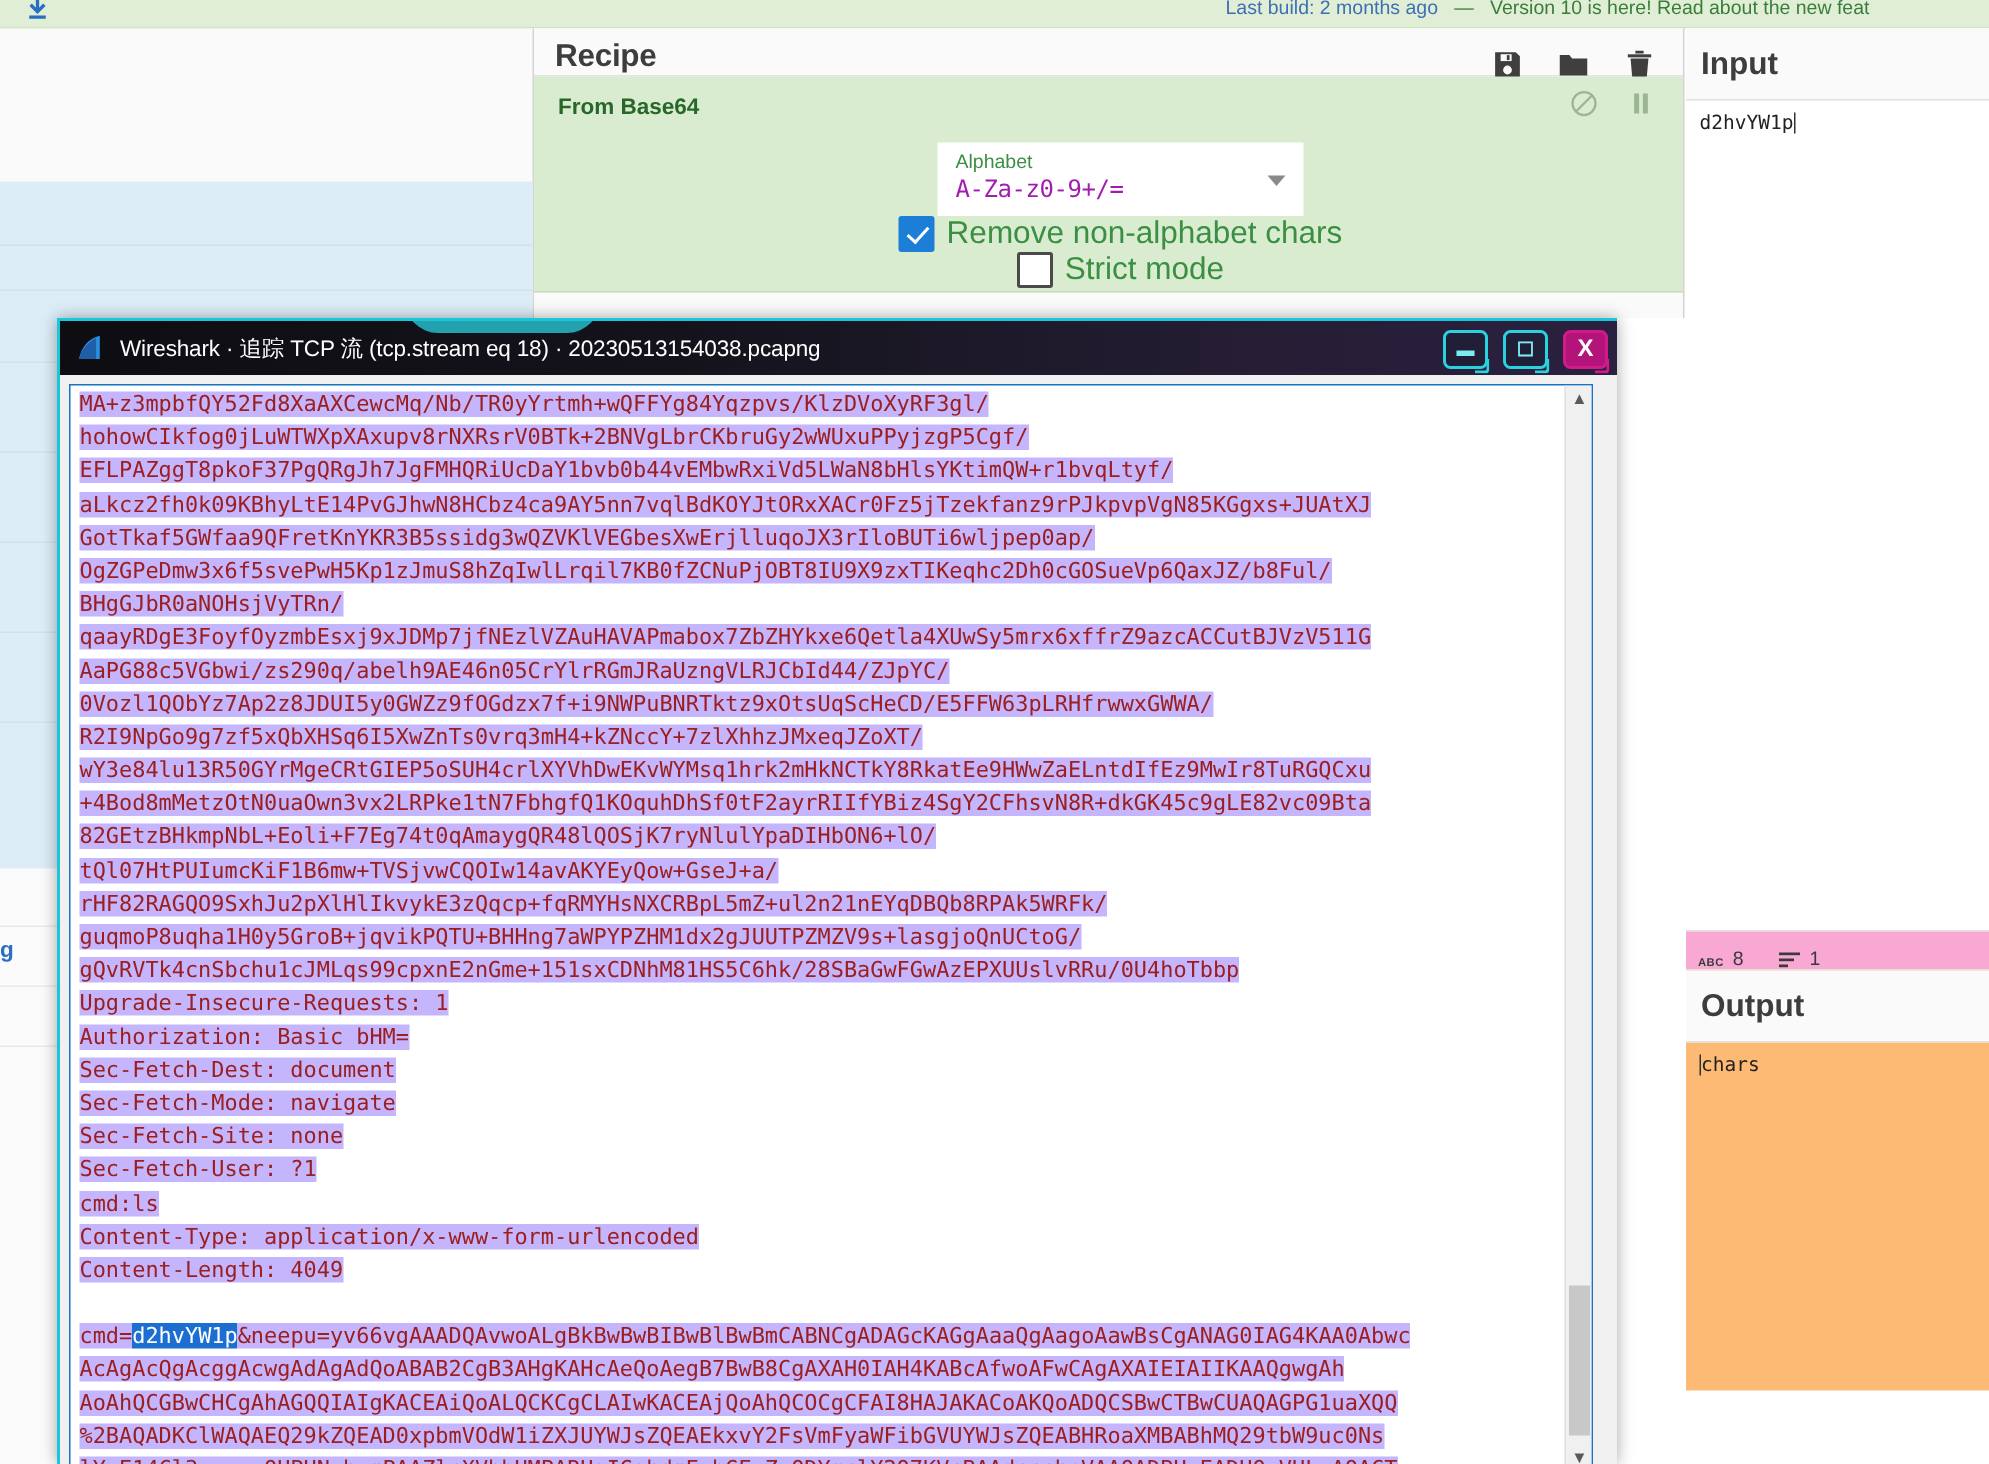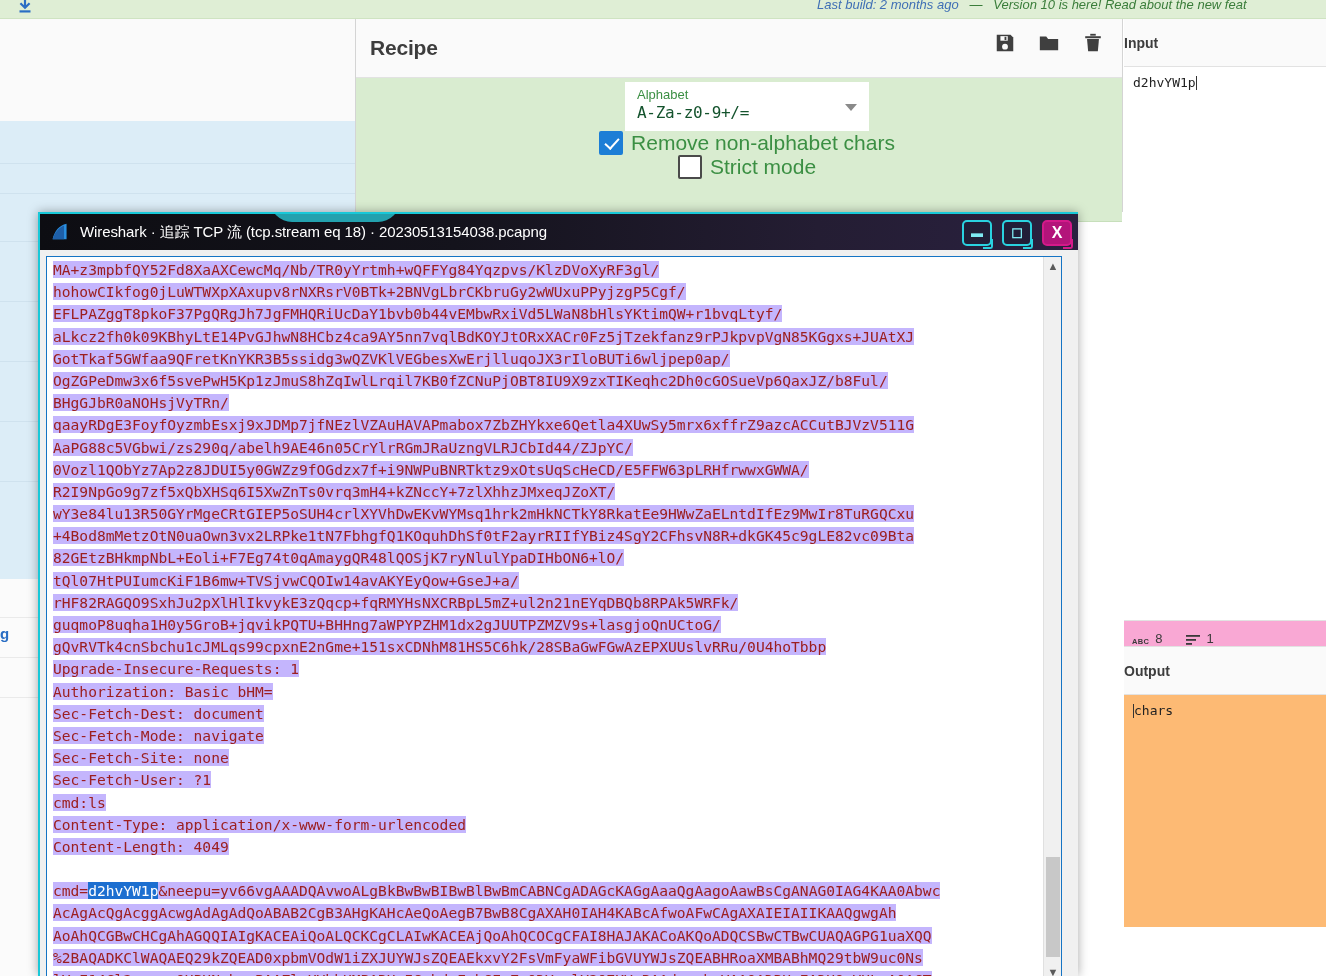--- a/index.html
+++ b/index.html
@@ -27,7 +27,6 @@
     background: #dfeed5;
     border-bottom: 1px solid #cfe3c2;
     overflow: hidden;
-    font-style: italic;
   }
   .cc-banner-text {
     position: absolute;

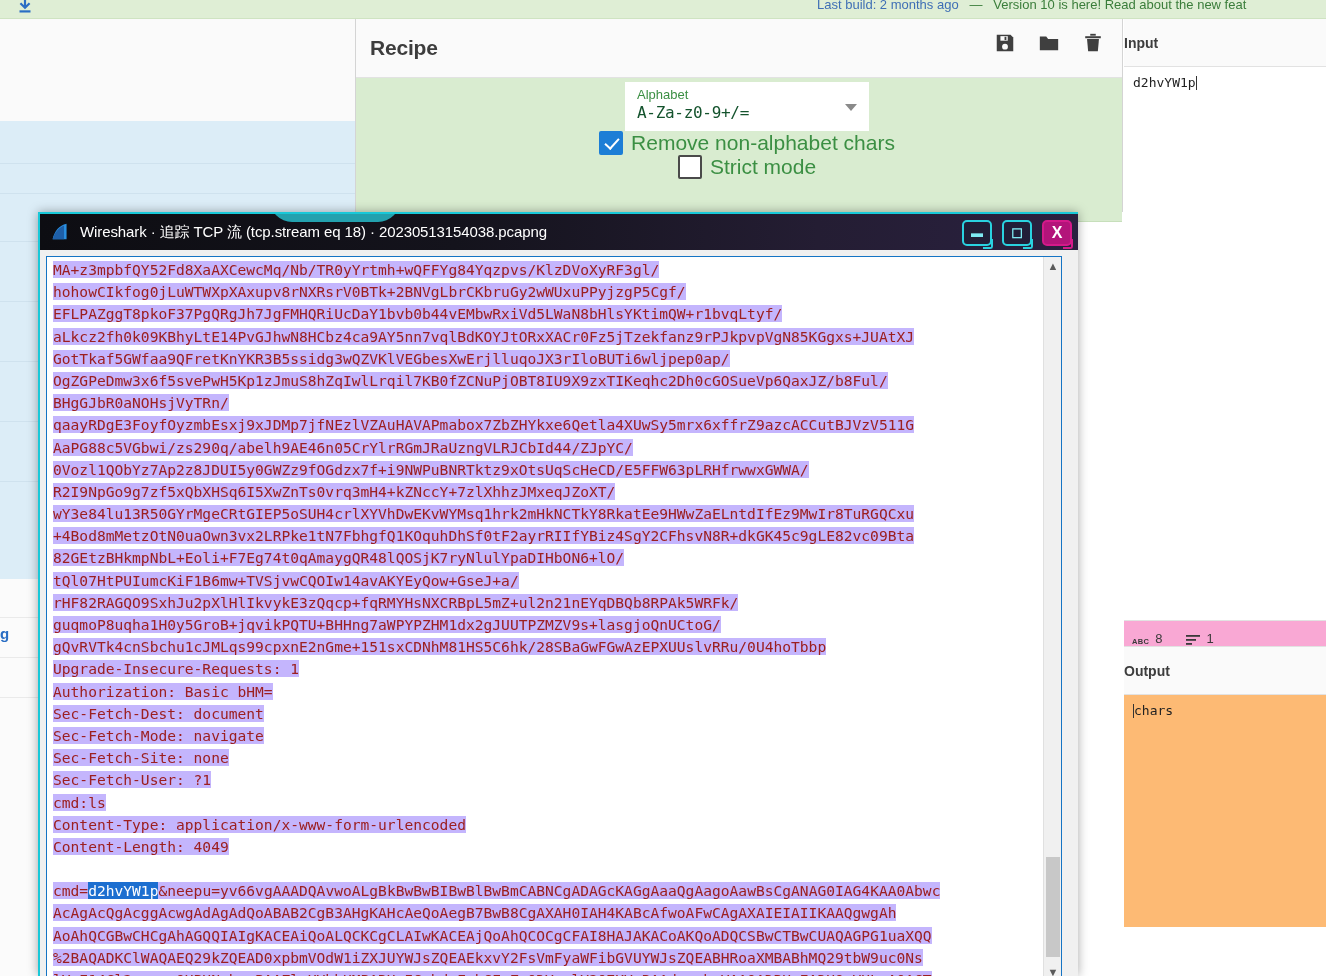--- a/index.html
+++ b/index.html
@@ -81,10 +81,10 @@
   }
   .recipe-title-bar {
     position: relative;
-    height: 59px;
+    height: 32px;
     background: #fafafa;
     border-bottom: 1px solid #e2e2e2;
-    display: flex; align-items: center;
+    display: flex; align-items: flex-end;
   }
   .recipe-title {
     margin-left: 14px;

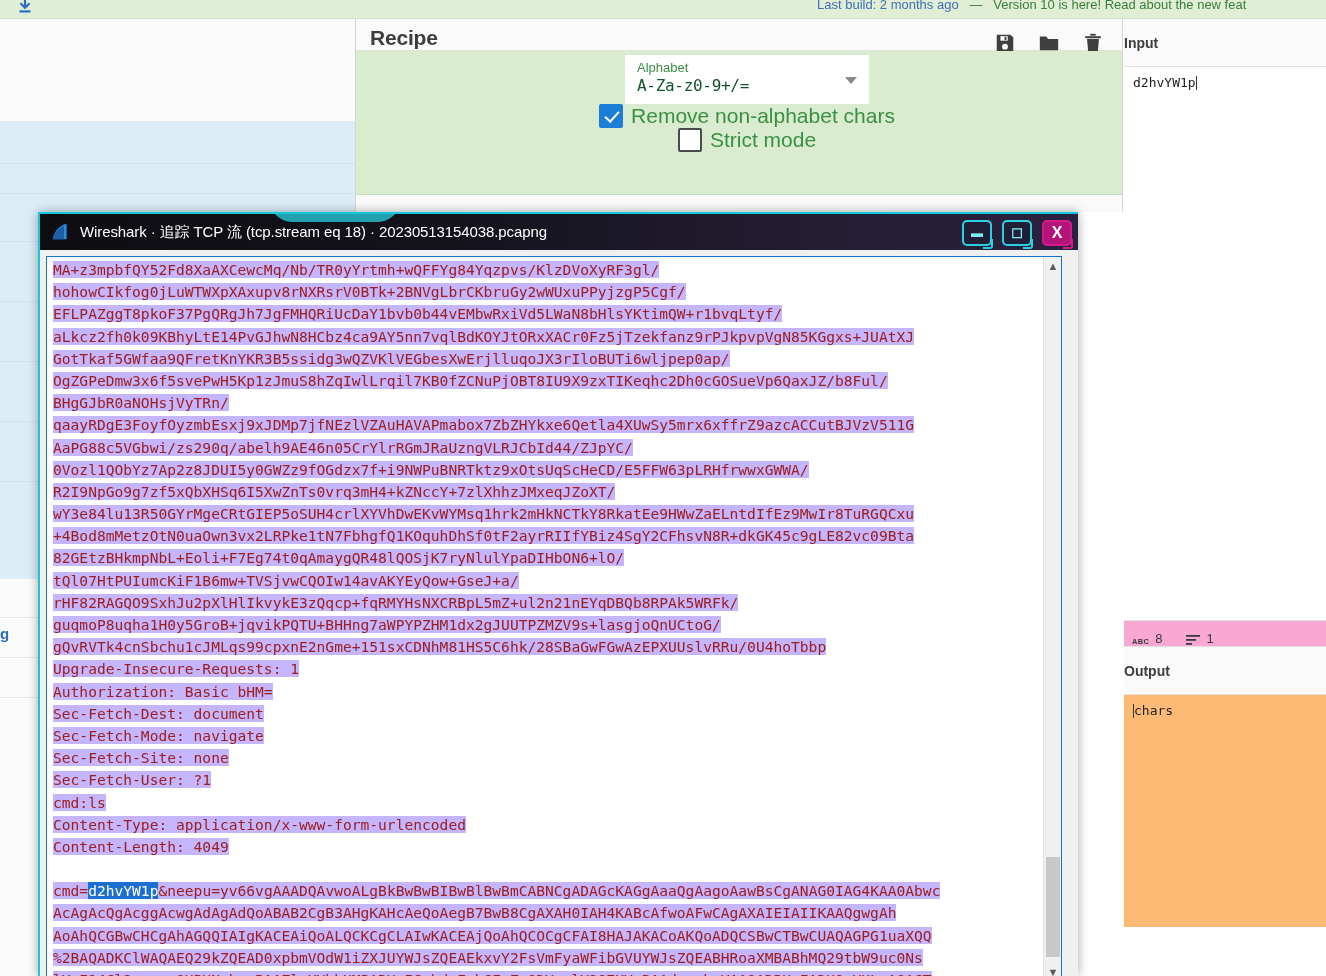--- a/index.html
+++ b/index.html
@@ -190,7 +190,8 @@
     display: flex; align-items: center;
   }
   .io-title {
-    font-size: 14px; font-weight: bold; color: #3d3d3d;
+    margin-left: 10px;
+    font-size: 21px; font-weight: bold; color: #3d3d3d;
   }
   .io-text {
     padding: 8px 0 0 9px;

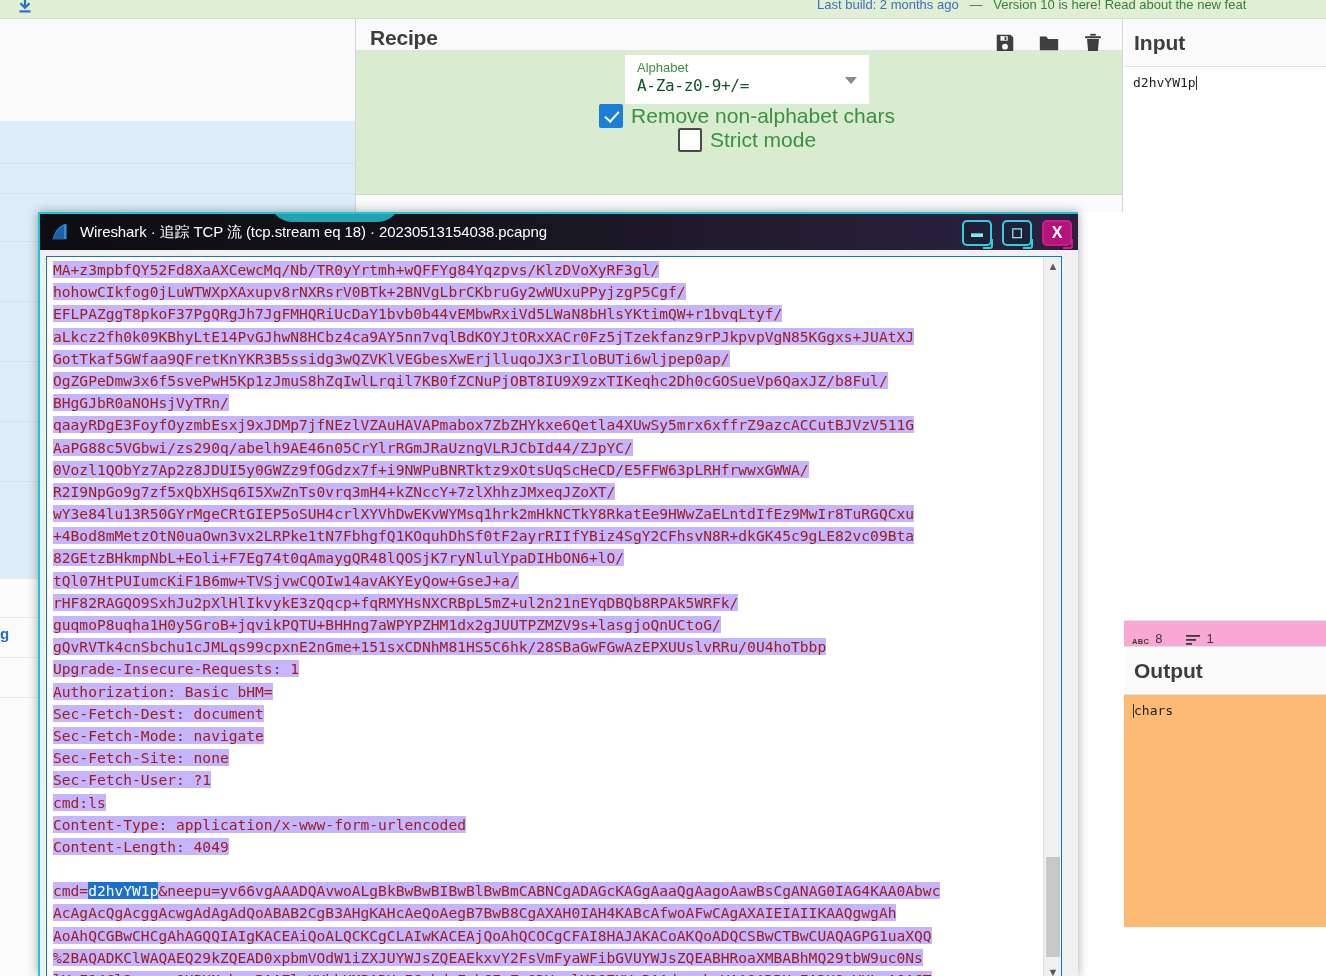--- a/index.html
+++ b/index.html
@@ -407,6 +407,19 @@
     </div>
 
     <div class="op-block">
+      <div class="op-header">
+        <div class="op-name">From Base64</div>
+        <div class="op-header-icons">
+          <svg class="op-hicon" viewBox="0 0 24 24">
+            <circle cx="12" cy="12" r="9.2" fill="none" stroke="#4a6b3f" stroke-width="1.8"></circle>
+            <path d="M5.6 18.4 L18.4 5.6" stroke="#4a6b3f" stroke-width="1.8"></path>
+          </svg>
+          <svg class="op-hicon" viewBox="0 0 24 24">
+            <rect x="6.5" y="4" width="4" height="16" fill="#4a6b3f"></rect>
+            <rect x="13.5" y="4" width="4" height="16" fill="#4a6b3f"></rect>
+          </svg>
+        </div>
+      </div>
 
       <div class="op-args">
         <div class="arg-field">

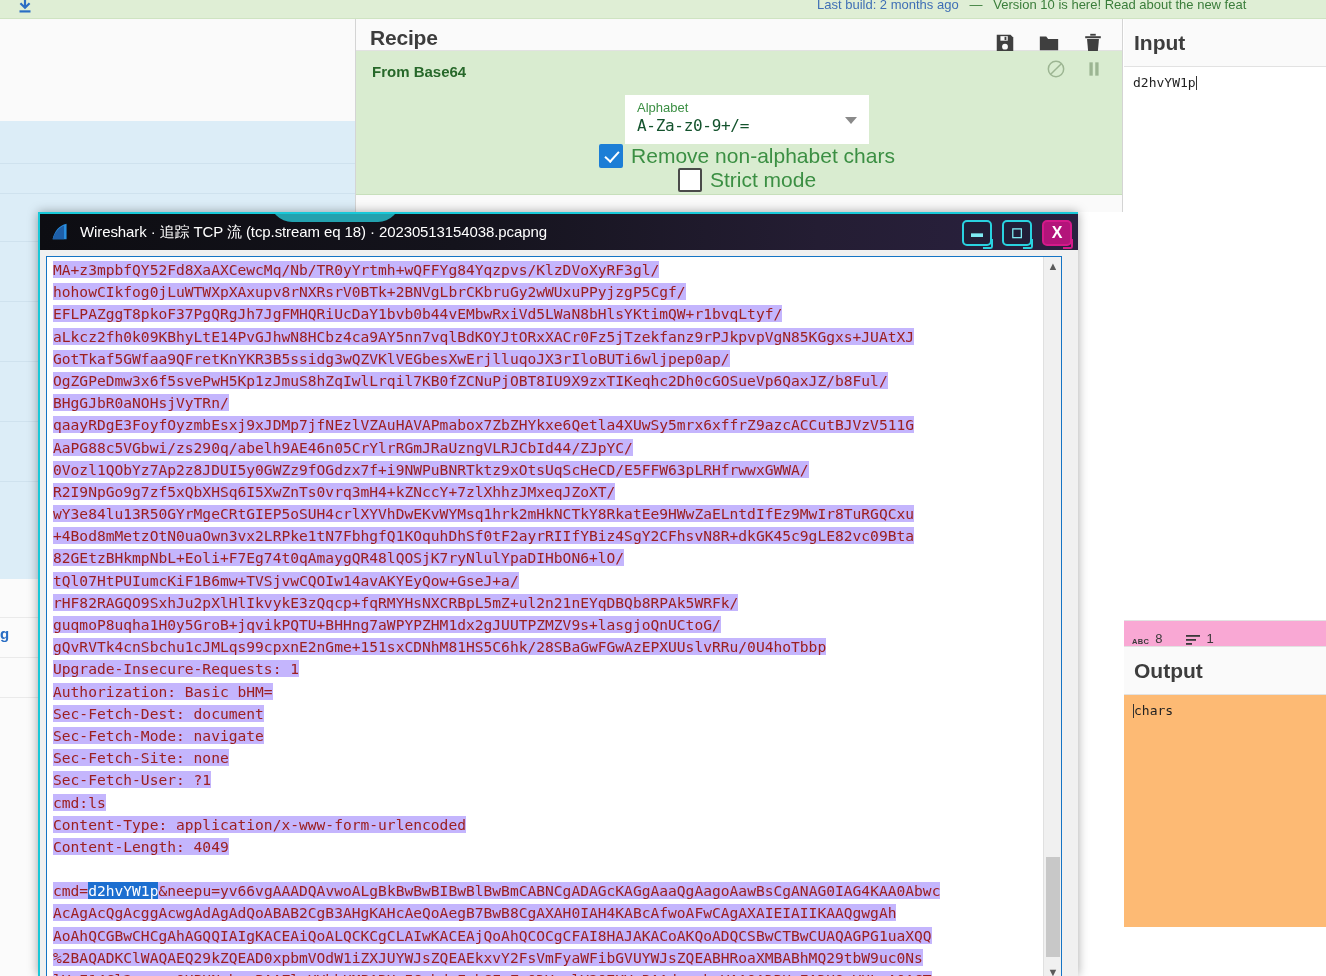--- a/index.html
+++ b/index.html
@@ -134,7 +134,7 @@
     font-size: 13px; color: #3b8f43; line-height: 15px;
   }
   .arg-value {
-    font-size: 16px; color: #14532d;
+    font-size: 16px; color: #a21caf;
     font-family: "DejaVu Sans Mono", monospace;
     line-height: 22px;
     letter-spacing: -0.3px;

